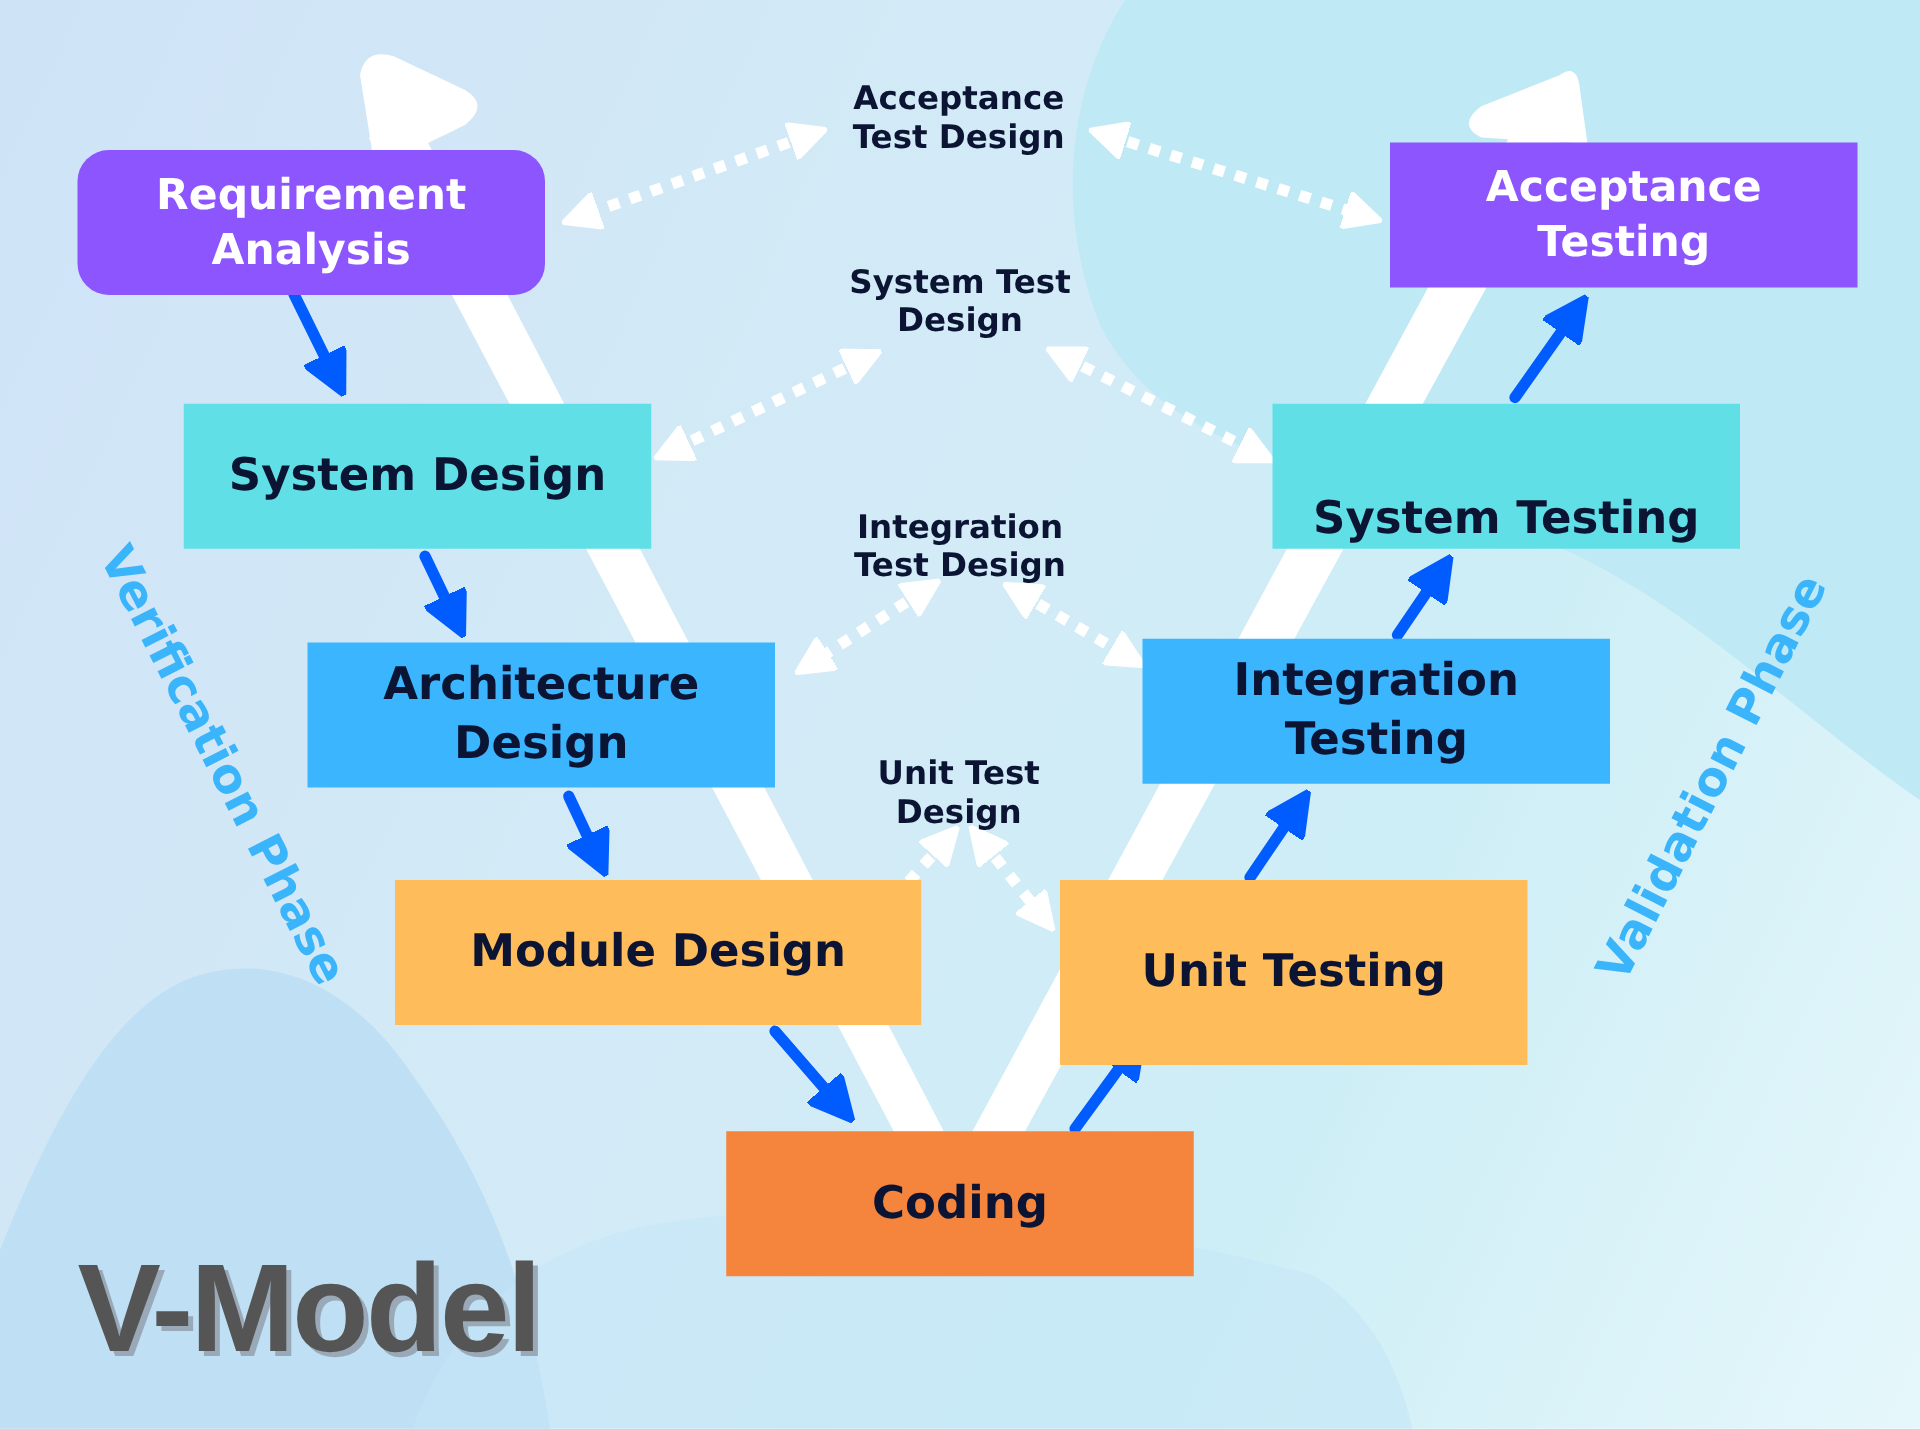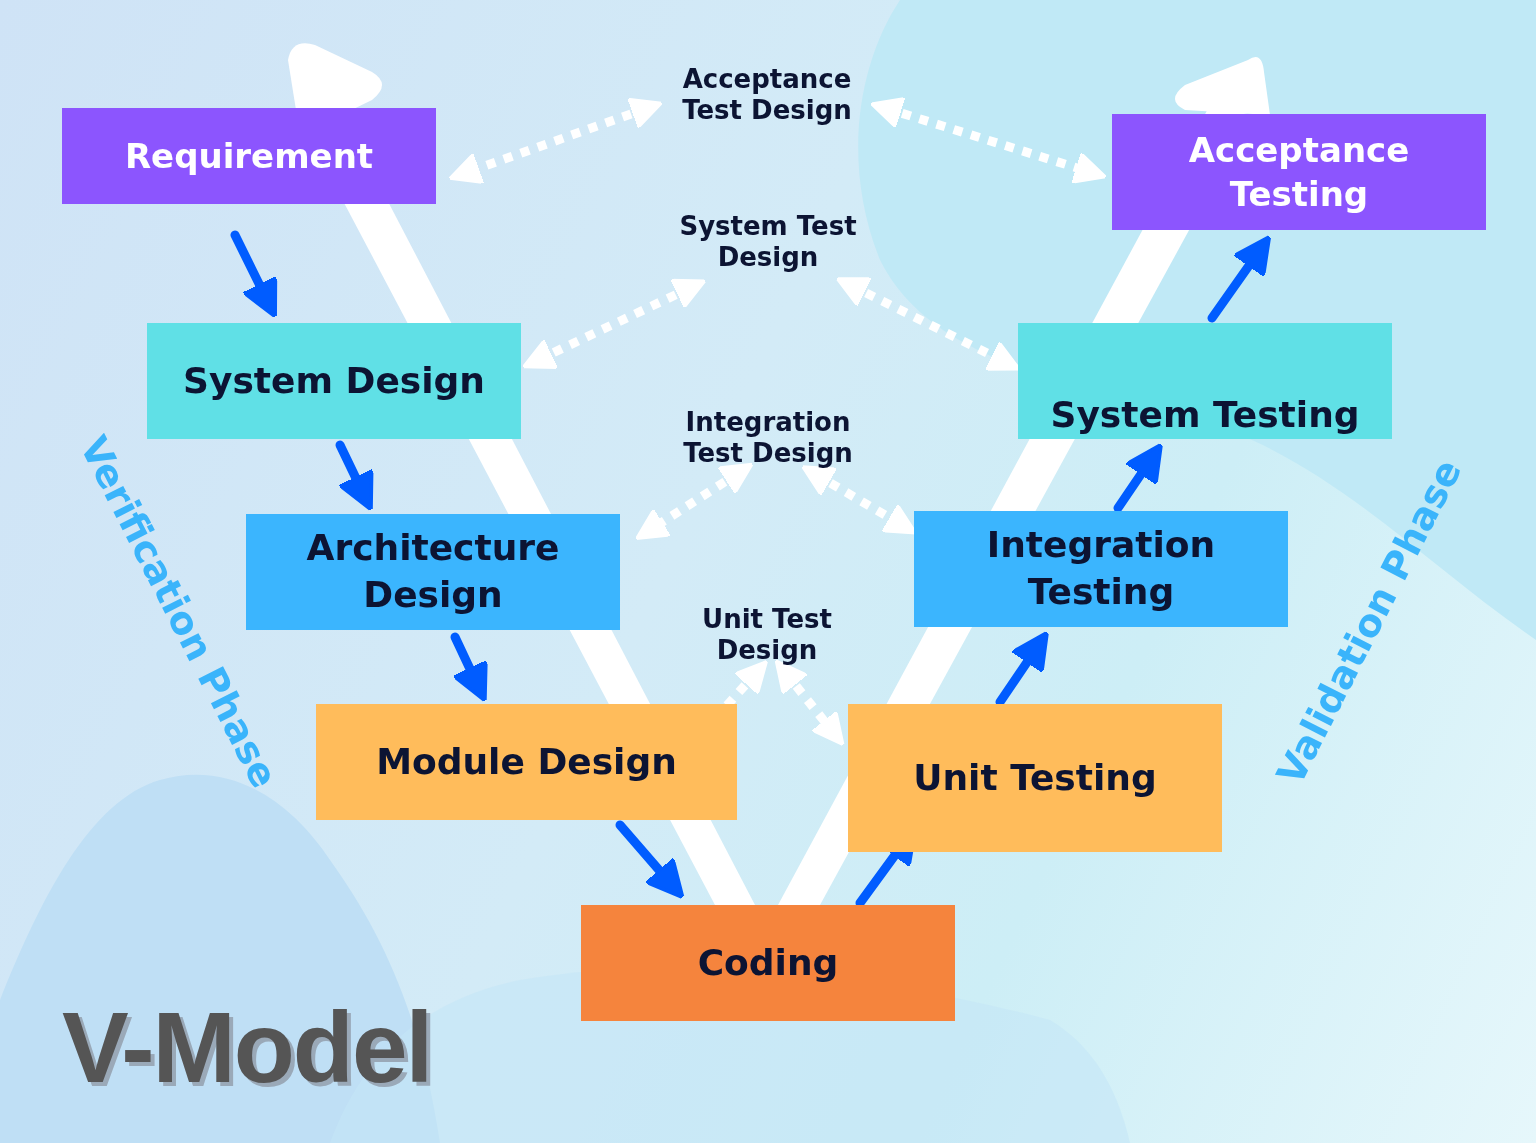--- a/index.html
+++ b/index.html
@@ -88,7 +88,7 @@
   </g>
 </svg>
 
-<div class="box purple" style="left:62px;top:108px;width:374px;height:96px;">
+<div class="box purple" style="left:62px;top:120px;width:374px;height:116px;border-radius:25px;">
   <div>
     <span>Requirement</span>
   </div>

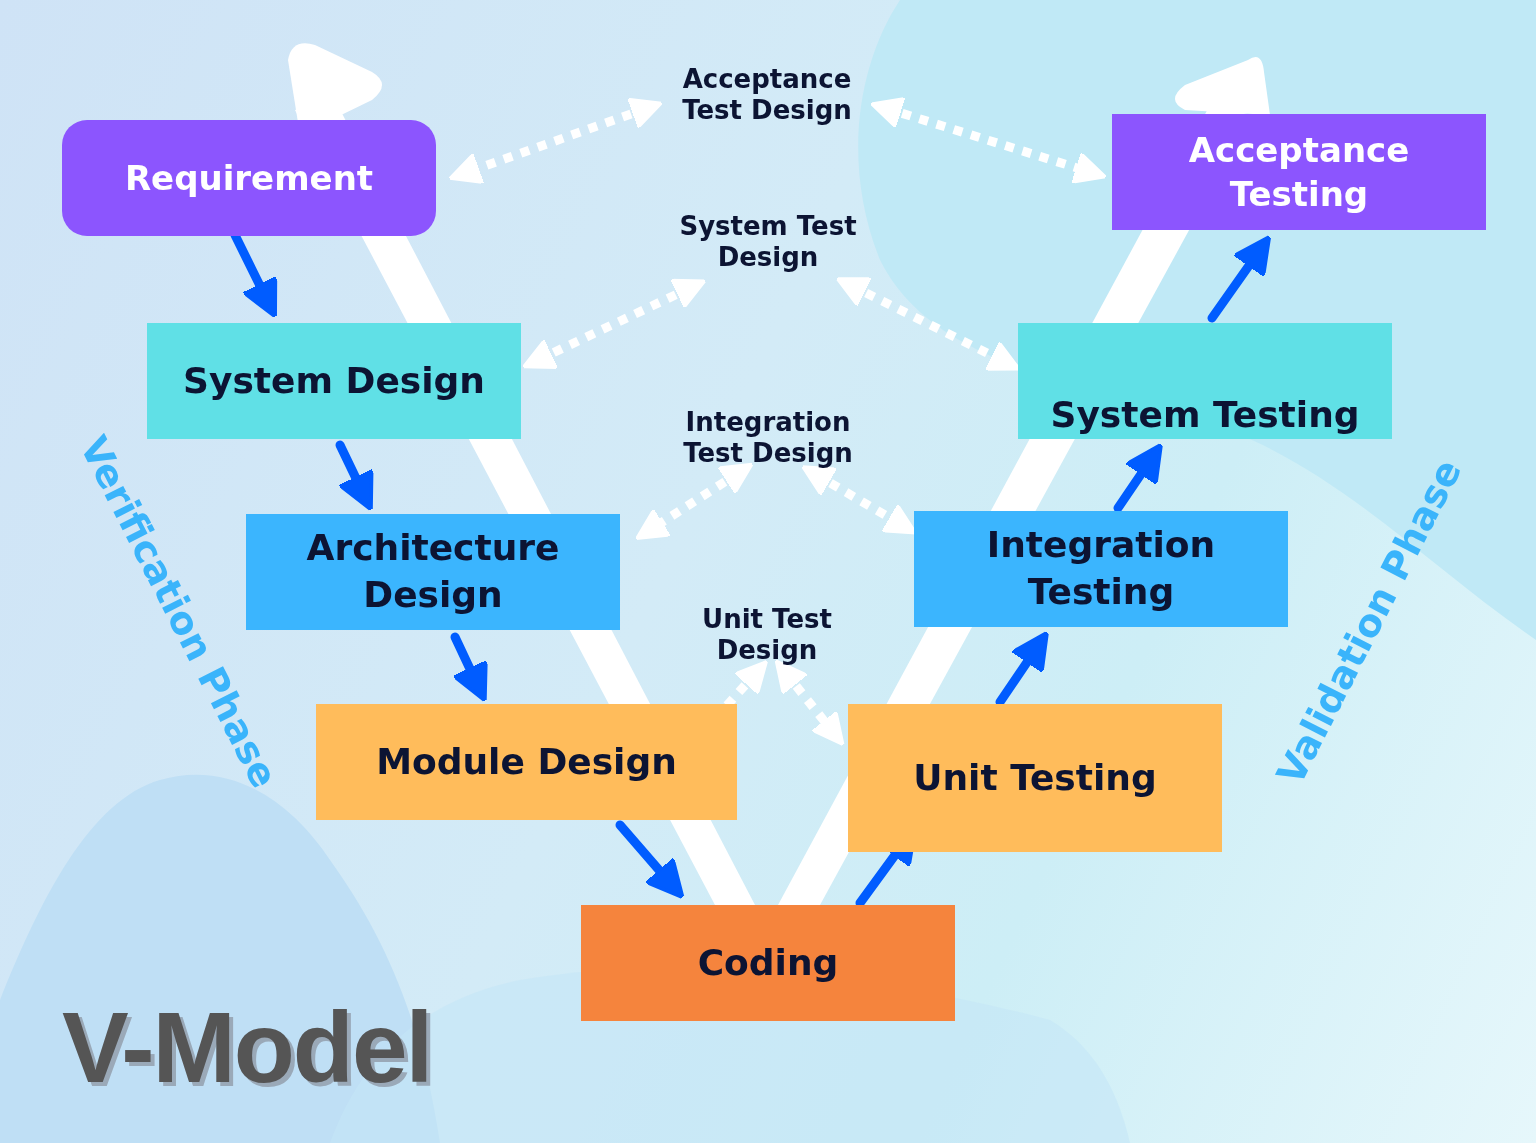--- a/index.html
+++ b/index.html
@@ -91,6 +91,7 @@
 <div class="box purple" style="left:62px;top:120px;width:374px;height:116px;border-radius:25px;">
   <div>
     <span>Requirement</span>
+    <span>Analysis</span>
   </div>
 </div>
 <div class="box teal" style="left:147px;top:323px;width:374px;height:116px;">

